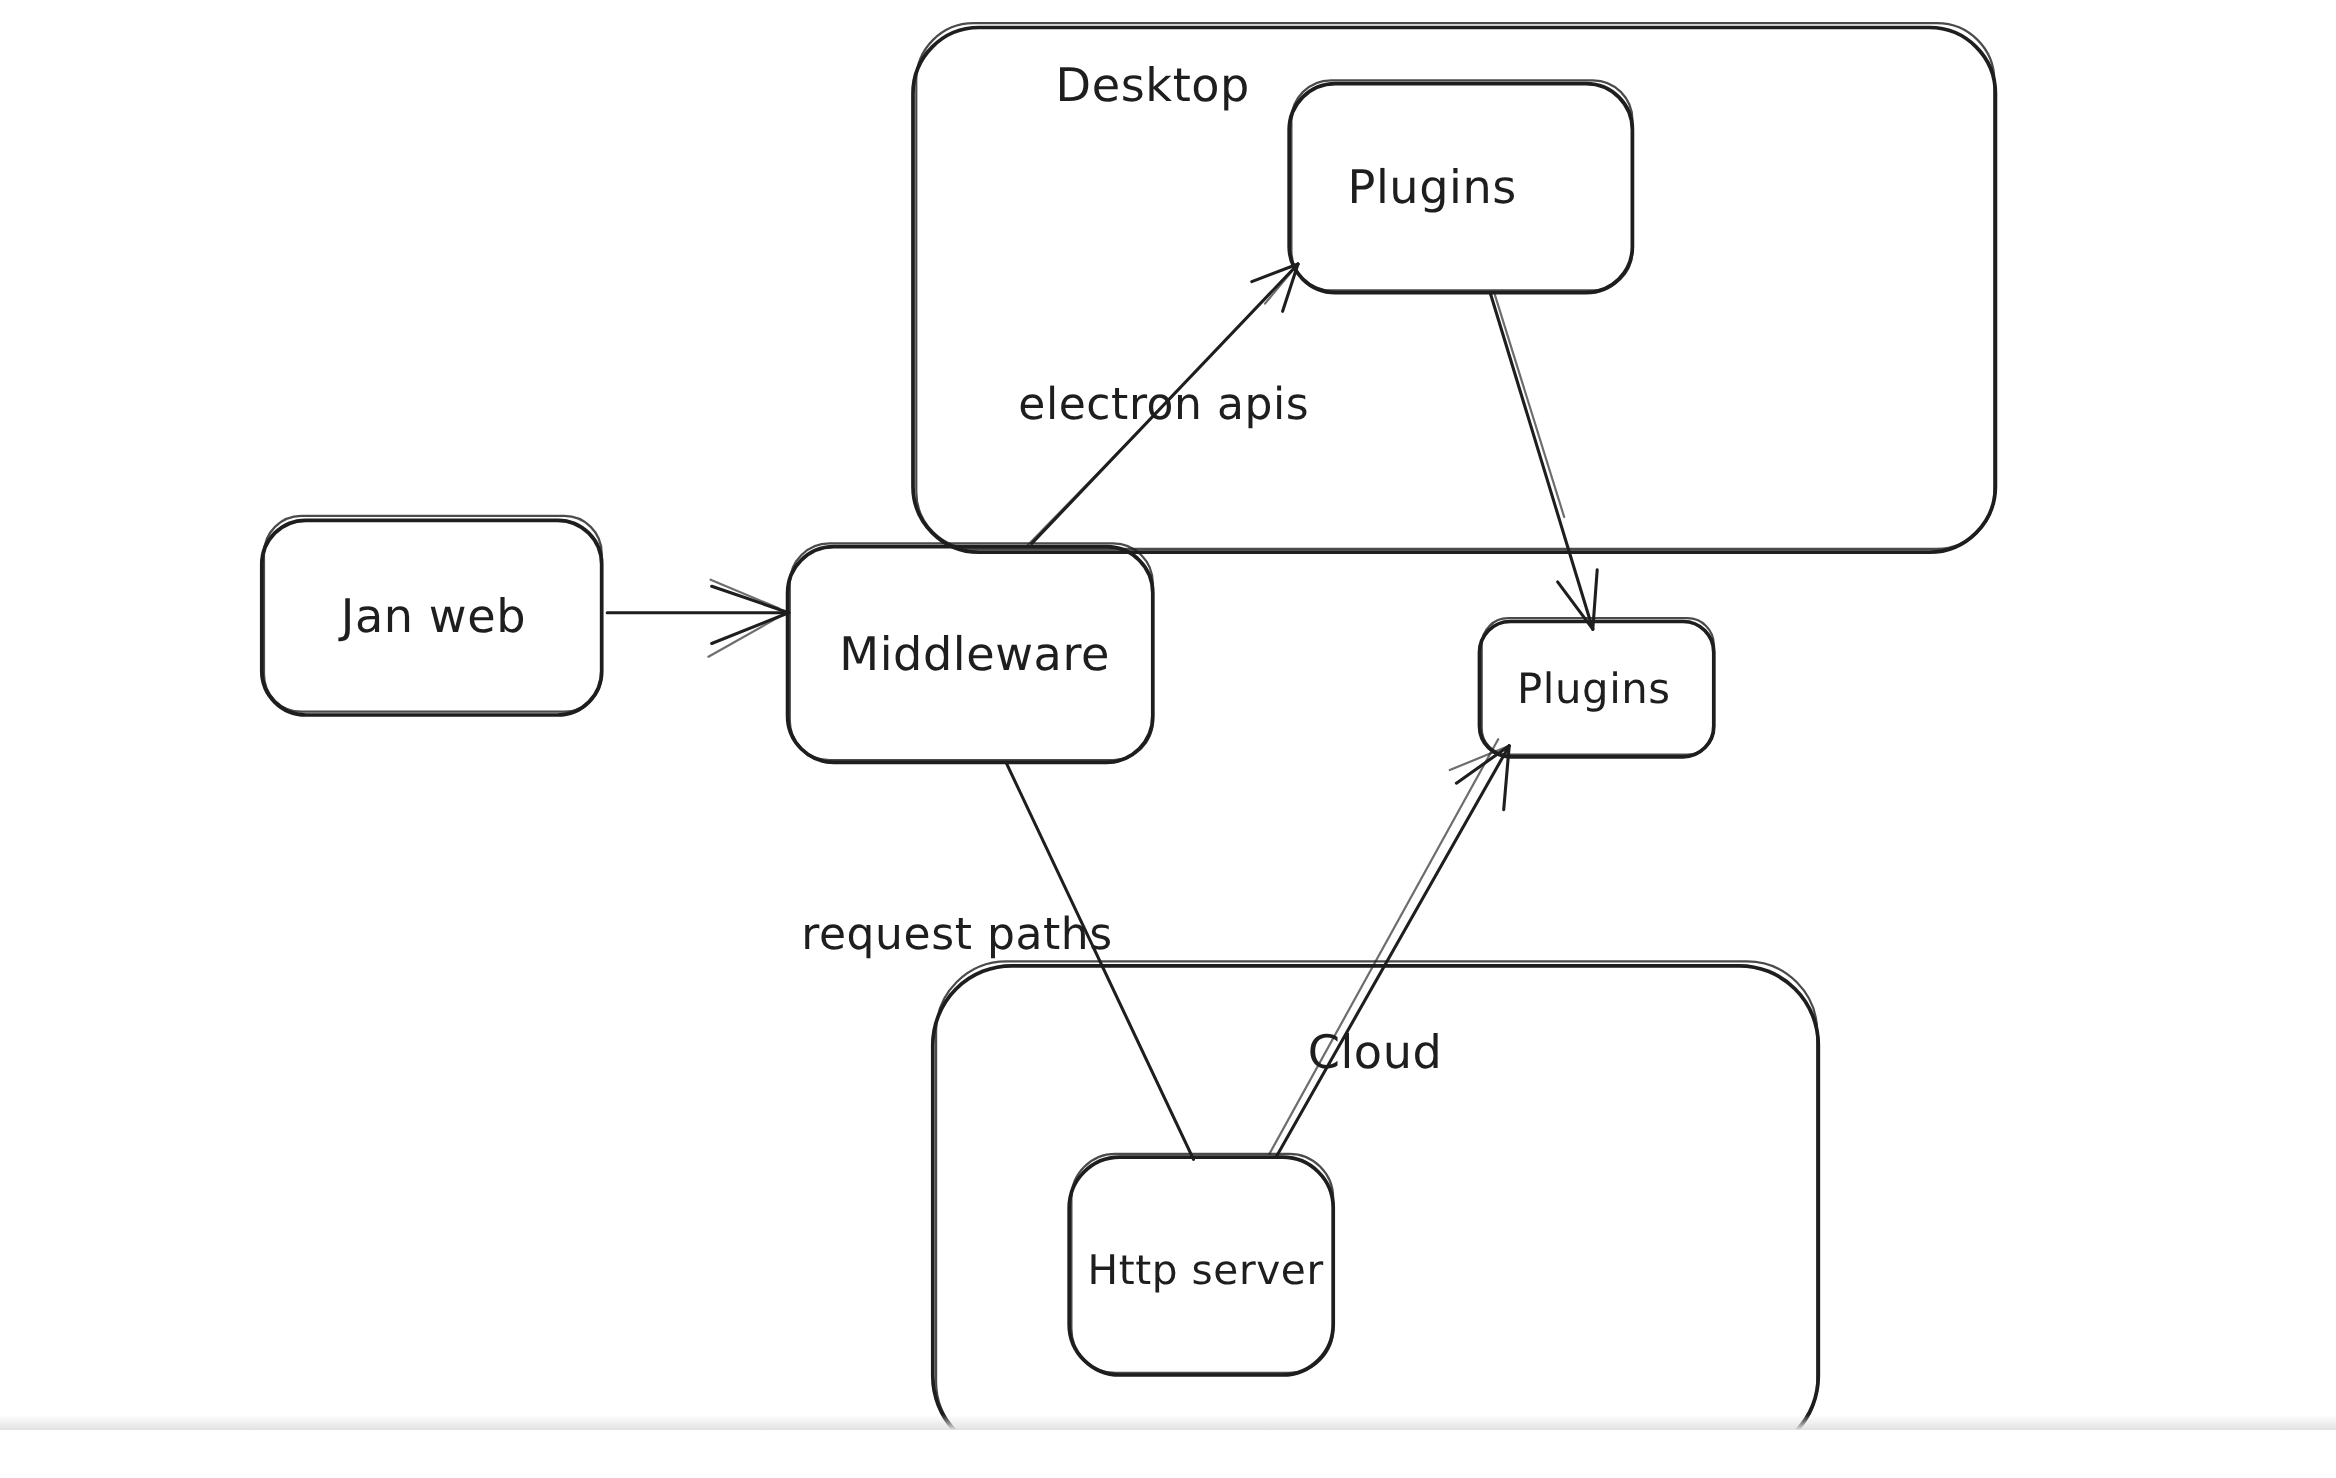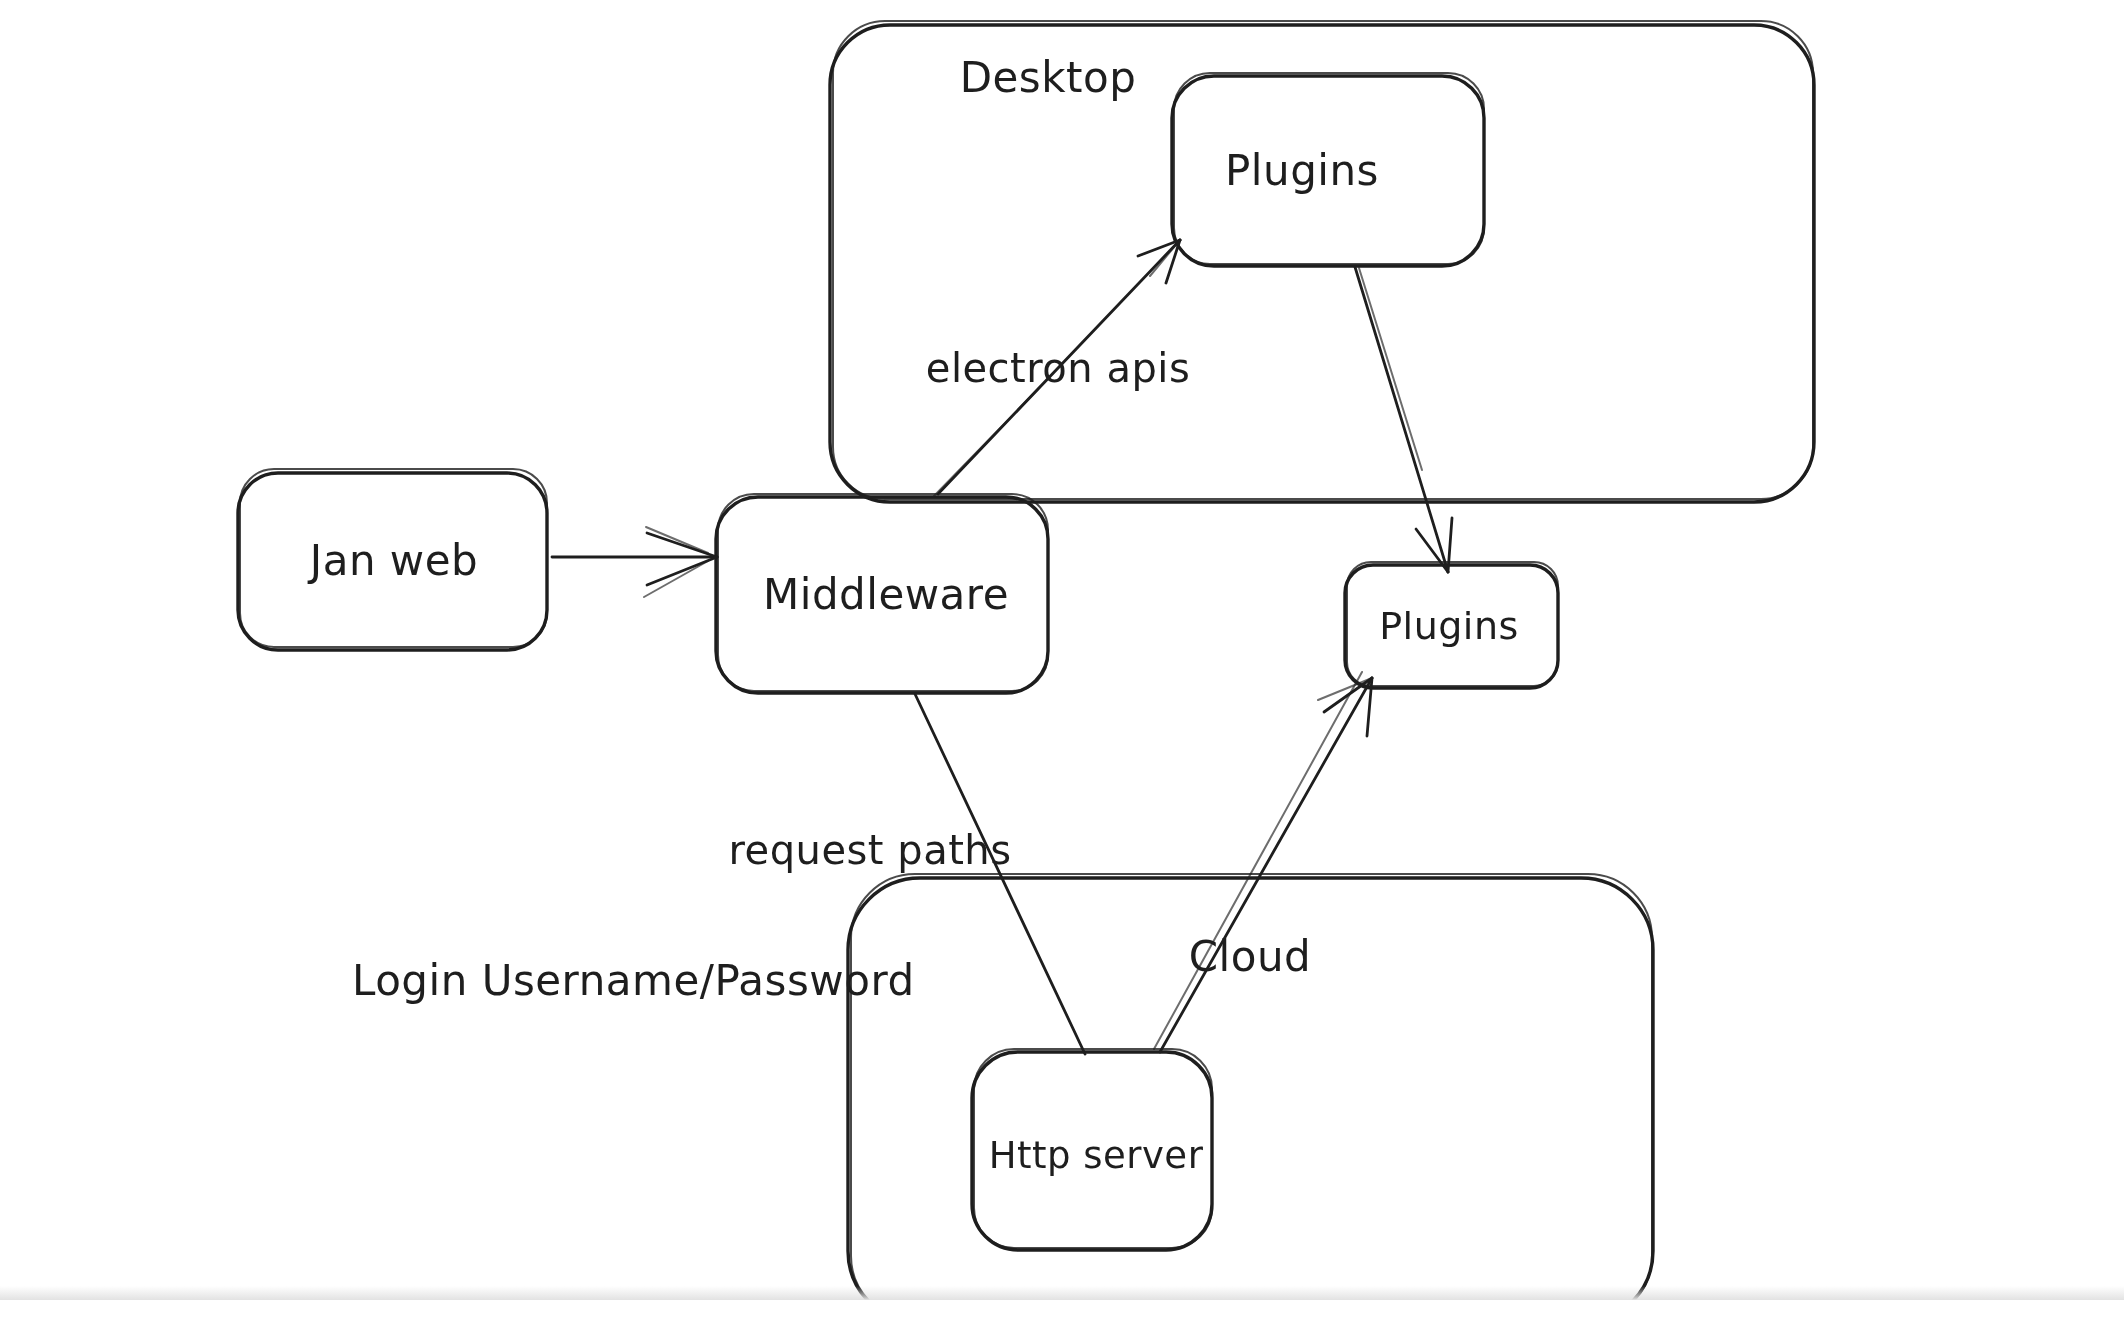--- a/index.html
+++ b/index.html
@@ -178,7 +178,6 @@
   <div class="lbl lbl-40" style="left:870px; top:839px;text-align:right;">request paths</div>
 
   <div class="note">
-    <div>Login Username/Password</div>
   </div>
 
   <div class="bottom-fade"></div>

